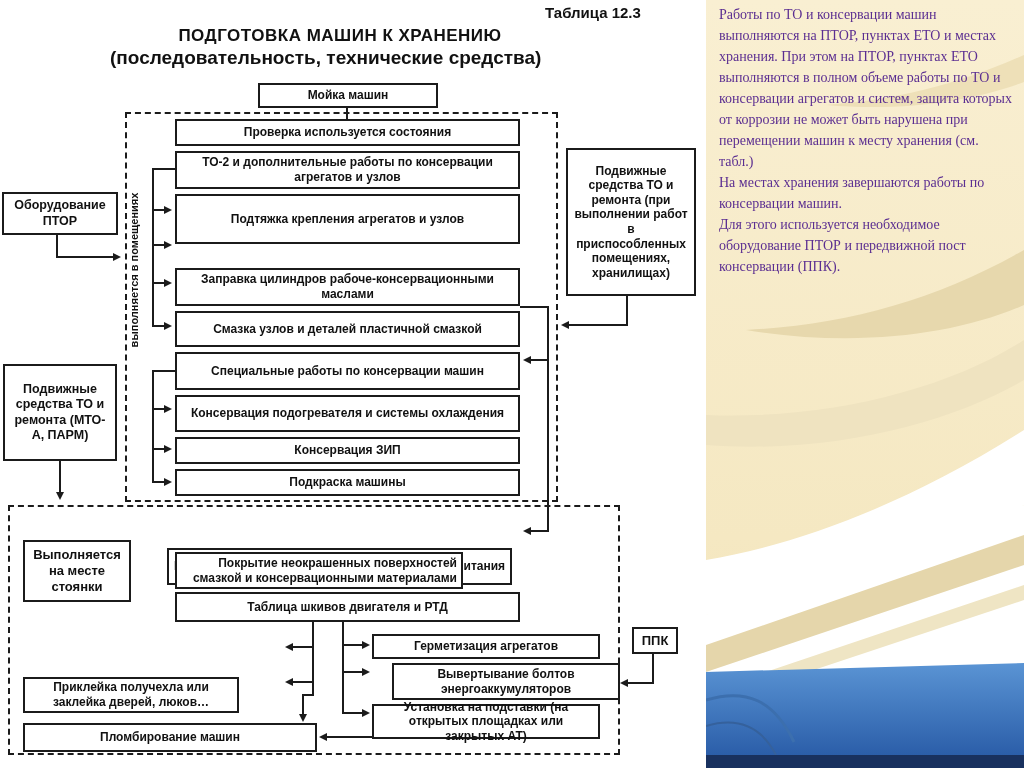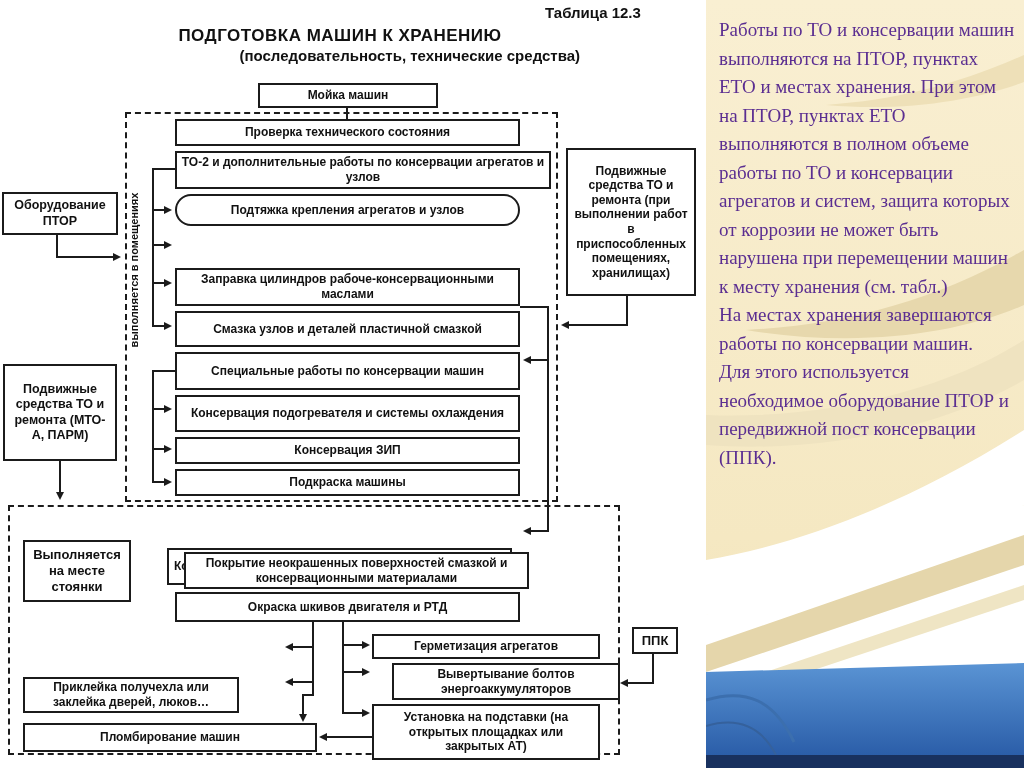--- a/index.html
+++ b/index.html
@@ -24,8 +24,8 @@
   
   #panel{position:absolute;left:706px;top:0;width:318px;height:768px;overflow:hidden;}
   #panel svg{position:absolute;left:0;top:0;}
-  #panel-text{position:absolute;left:13px;top:16px;width:296px;
-              font-family:"Liberation Serif",serif;font-size:19px;line-height:1.5;
+  #panel-text{position:absolute;left:13px;top:4px;width:296px;
+              font-family:"Liberation Serif",serif;font-size:14px;line-height:1.5;
               color:#5b2e91;}
   #panel-text p{margin:0;}
 </style>

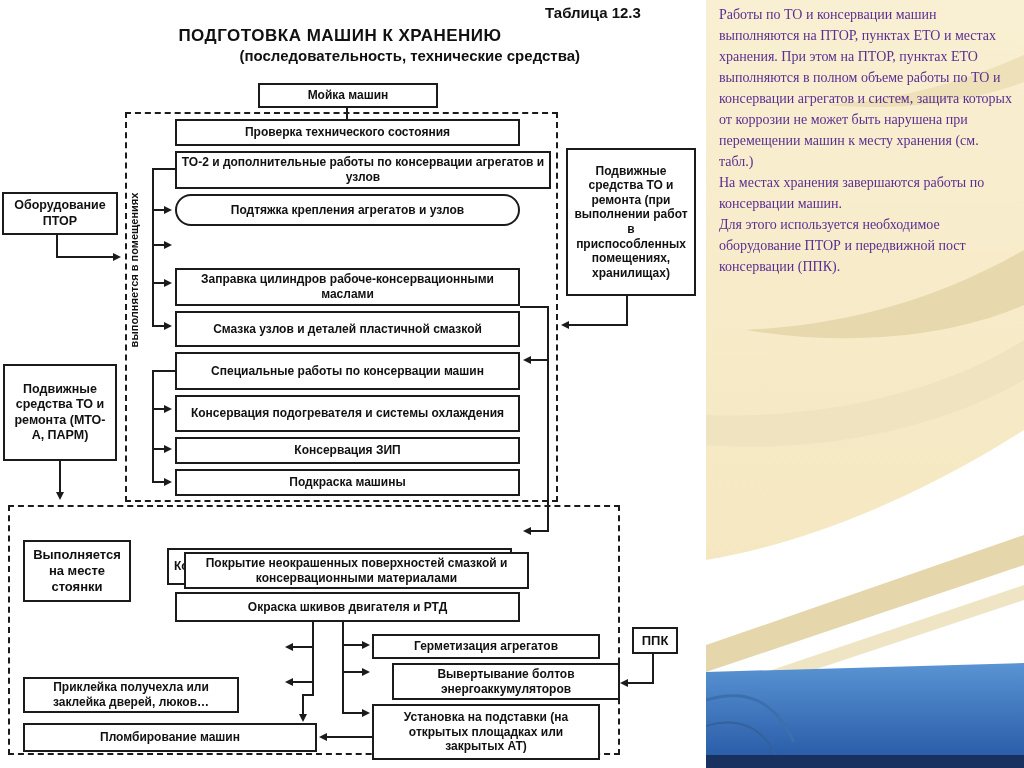--- a/index.html
+++ b/index.html
@@ -36,7 +36,7 @@
 
   <div class="hdr" style="left:545px;top:4px;width:130px;font-size:15px;">Таблица 12.3</div>
   <div class="hdr" style="left:110px;top:26px;width:460px;font-size:17px;text-align:center;letter-spacing:.5px;">ПОДГОТОВКА МАШИН К ХРАНЕНИЮ</div>
-  <div class="hdr" style="left:120px;top:47px;width:460px;font-size:15px;text-align:right;">(последовательность, технические средства)</div>
+  <div class="hdr" style="left:110px;top:47px;width:460px;font-size:19px;text-align:left;">(последовательность, технические средства)</div>
 
   <div class="d" style="left:125px;top:112px;width:433px;height:390px;"></div>
   <div class="d" style="left:8px;top:505px;width:612px;height:250px;"></div>

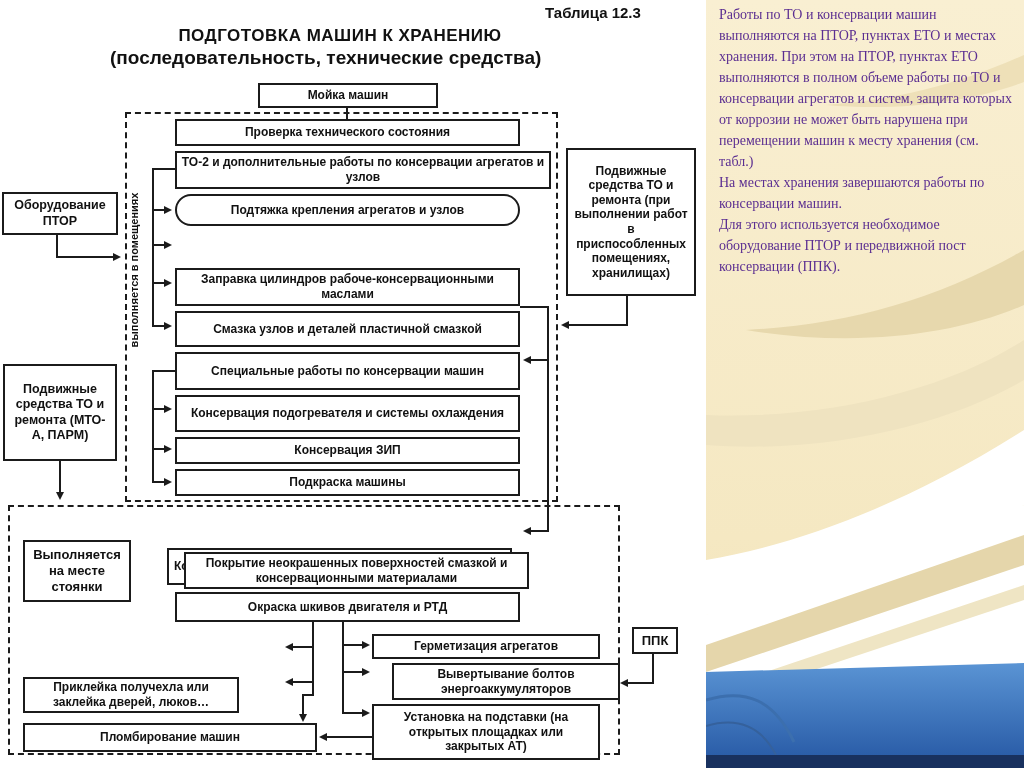--- a/index.html
+++ b/index.html
@@ -43,7 +43,7 @@
   <div id="vlabel">выполняется в помещениях</div>
 
   <div class="b" style="left:258px;top:83px;width:180px;height:25px;">Мойка машин</div>
-  <div class="b" style="left:175px;top:119px;width:345px;height:27px;">Проверка технического состояния</div>
+  <div class="b" style="left:175px;top:119px;width:345px;height:27px;">Проверка используется состояния</div>
   <div class="b" style="left:175px;top:151px;width:376px;height:38px;">ТО-2 и дополнительные работы по консервации агрегатов и узлов</div>
   <div class="b" style="left:175px;top:194px;width:345px;height:32px;border-radius:16px;">Подтяжка крепления агрегатов и узлов</div>
   <div class="b" style="left:175px;top:268px;width:345px;height:38px;">Заправка цилиндров рабоче-консервационными маслами</div>

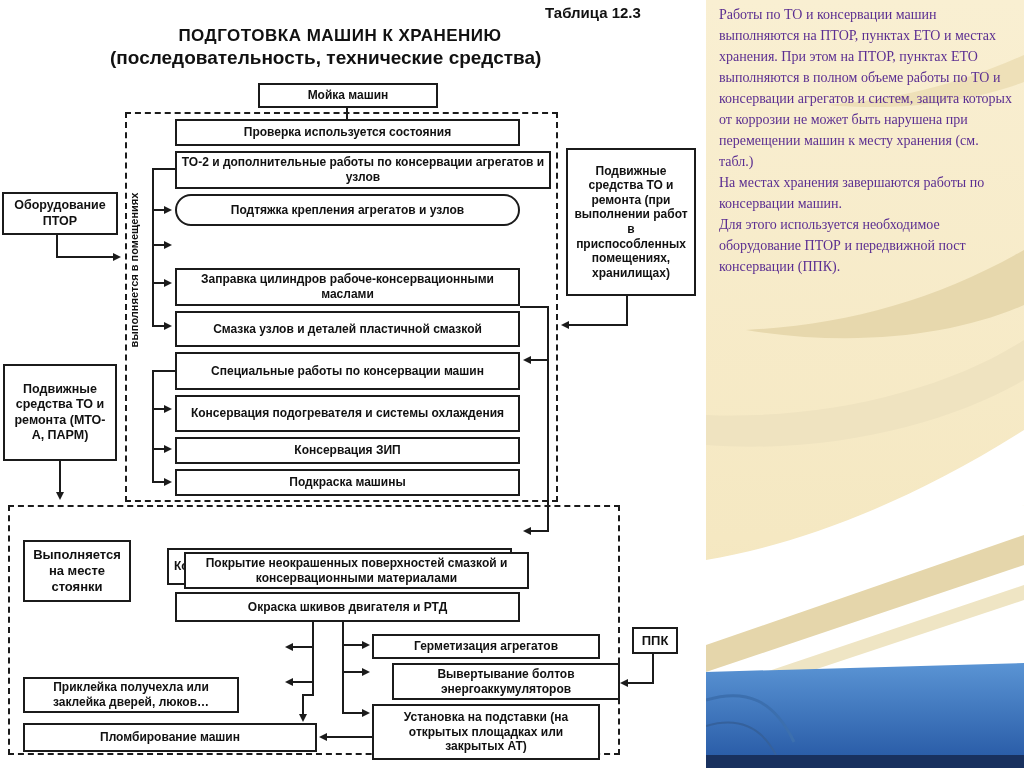--- a/index.html
+++ b/index.html
@@ -44,7 +44,7 @@
 
   <div class="b" style="left:258px;top:83px;width:180px;height:25px;">Мойка машин</div>
   <div class="b" style="left:175px;top:119px;width:345px;height:27px;">Проверка используется состояния</div>
-  <div class="b" style="left:175px;top:151px;width:376px;height:38px;">ТО-2 и дополнительные работы по консервации агрегатов и узлов</div>
+  <div class="b" style="left:175px;top:151px;width:345px;height:38px;">ТО-2 и дополнительные работы по консервации агрегатов и узлов</div>
   <div class="b" style="left:175px;top:194px;width:345px;height:32px;border-radius:16px;">Подтяжка крепления агрегатов и узлов</div>
   <div class="b" style="left:175px;top:268px;width:345px;height:38px;">Заправка цилиндров рабоче-консервационными маслами</div>
   <div class="b" style="left:175px;top:311px;width:345px;height:36px;">Смазка узлов и деталей пластичной смазкой</div>

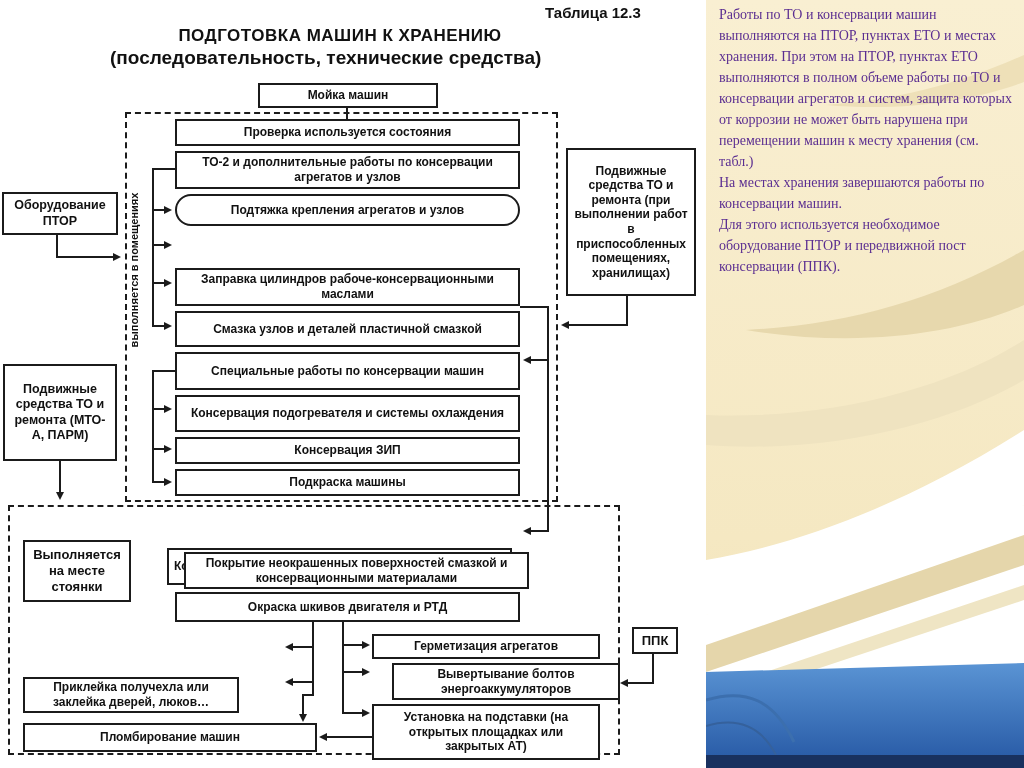--- a/index.html
+++ b/index.html
@@ -45,7 +45,7 @@
   <div class="b" style="left:258px;top:83px;width:180px;height:25px;">Мойка машин</div>
   <div class="b" style="left:175px;top:119px;width:345px;height:27px;">Проверка используется состояния</div>
   <div class="b" style="left:175px;top:151px;width:345px;height:38px;">ТО-2 и дополнительные работы по консервации агрегатов и узлов</div>
-  <div class="b" style="left:175px;top:194px;width:345px;height:32px;border-radius:16px;">Подтяжка крепления агрегатов и узлов</div>
+  <div class="b" style="left:175px;top:194px;width:345px;height:50px;">Подтяжка крепления агрегатов и узлов</div>
   <div class="b" style="left:175px;top:268px;width:345px;height:38px;">Заправка цилиндров рабоче-консервационными маслами</div>
   <div class="b" style="left:175px;top:311px;width:345px;height:36px;">Смазка узлов и деталей пластичной смазкой</div>
   <div class="b" style="left:175px;top:352px;width:345px;height:38px;">Специальные работы по консервации машин</div>

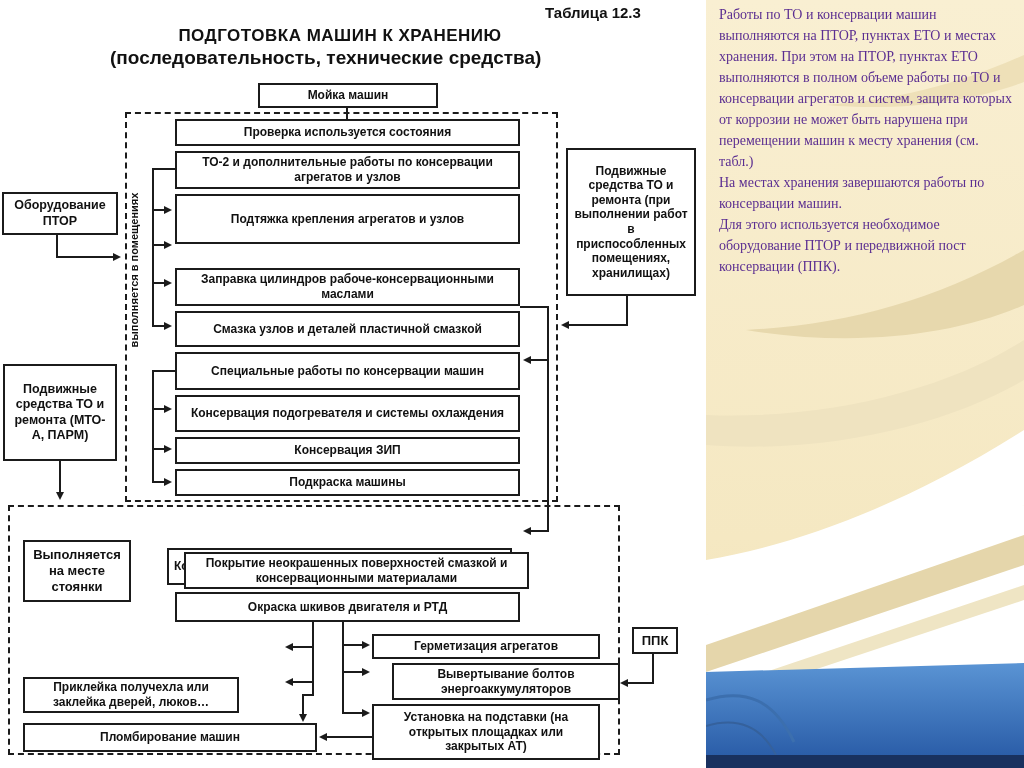--- a/index.html
+++ b/index.html
@@ -53,7 +53,7 @@
   <div class="b" style="left:175px;top:437px;width:345px;height:27px;">Консервация ЗИП</div>
   <div class="b" style="left:175px;top:469px;width:345px;height:27px;">Подкраска машины</div>
   <div class="b" style="left:167px;top:514px;width:345px;height:37px;margin-top:34px;">Консервация цилиндров двигателя и системы питания</div>
-  <div class="b" style="left:184px;top:552px;width:345px;height:37px;">Покрытие неокрашенных поверхностей смазкой и консервационными материалами</div>
+  <div class="b" style="left:175px;top:552px;width:288px;height:37px;text-align:right;">Покрытие неокрашенных поверхностей смазкой и консервационными материалами</div>
   <div class="b" style="left:175px;top:592px;width:345px;height:30px;">Окраска шкивов двигателя и РТД</div>
 
   <div class="b" style="left:23px;top:677px;width:216px;height:36px;">Приклейка получехла или заклейка дверей, люков…</div>

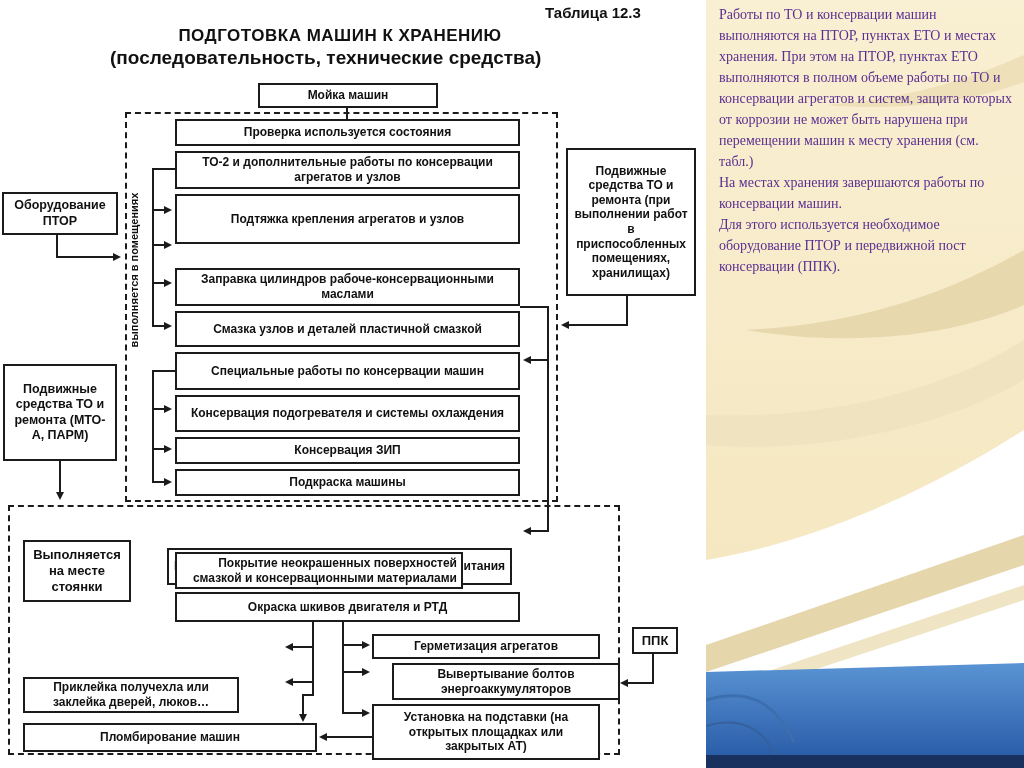--- a/index.html
+++ b/index.html
@@ -54,7 +54,7 @@
   <div class="b" style="left:175px;top:469px;width:345px;height:27px;">Подкраска машины</div>
   <div class="b" style="left:167px;top:514px;width:345px;height:37px;margin-top:34px;">Консервация цилиндров двигателя и системы питания</div>
   <div class="b" style="left:175px;top:552px;width:288px;height:37px;text-align:right;">Покрытие неокрашенных поверхностей смазкой и консервационными материалами</div>
-  <div class="b" style="left:175px;top:592px;width:345px;height:30px;">Окраска шкивов двигателя и РТД</div>
+  <div class="b" style="left:175px;top:592px;width:345px;height:30px;">Таблица шкивов двигателя и РТД</div>
 
   <div class="b" style="left:23px;top:677px;width:216px;height:36px;">Приклейка получехла или заклейка дверей, люков…</div>
   <div class="b" style="left:23px;top:723px;width:294px;height:29px;">Пломбирование машин</div>

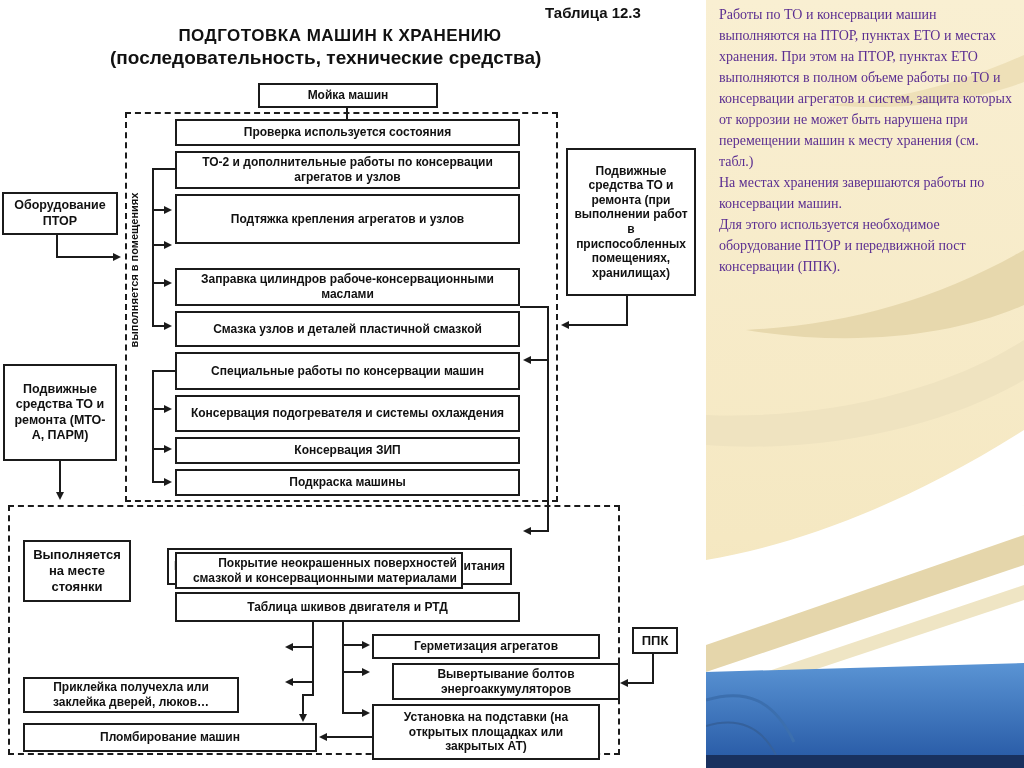--- a/index.html
+++ b/index.html
@@ -61,7 +61,7 @@
 
   <div class="b" style="left:372px;top:634px;width:228px;height:25px;">Герметизация агрегатов</div>
   <div class="b" style="left:392px;top:663px;width:228px;height:37px;">Вывертывание болтов энергоаккумуляторов</div>
-  <div class="b" style="left:372px;top:704px;width:228px;height:56px;">Установка на подставки (на открытых площадках или закрытых АТ)</div>
+  <div class="b" style="left:372px;top:704px;width:228px;height:35px;">Установка на подставки (на открытых площадках или закрытых АТ)</div>
 
   <div class="b" style="left:2px;top:192px;width:116px;height:43px;font-size:12.5px;">Оборудование ПТОР</div>
   <div class="b" style="left:3px;top:364px;width:114px;height:97px;font-size:12.5px;">Подвижные средства ТО и ремонта (МТО-А, ПАРМ)</div>

